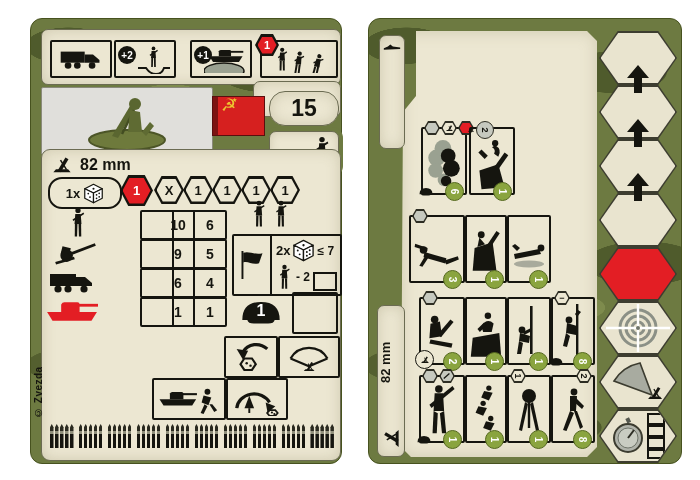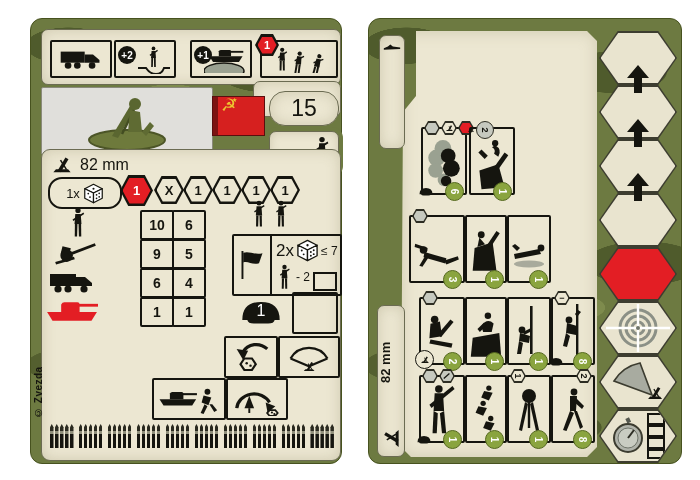--- a/index.html
+++ b/index.html
@@ -23,7 +23,7 @@
   .punch{box-shadow:0 0 0 4px #6d7a41, inset 0 0 10px rgba(120,110,70,.25);}
   .kbox{position:absolute;border:2px solid #15150f;border-radius:2px;}
   .abs{position:absolute;}
-  .b{font-weight:normal;}
+  .b{font-weight:bold;}
   .ctr{display:flex;align-items:center;justify-content:center;}
   
   .hexo{position:absolute;width:30px;height:28px;

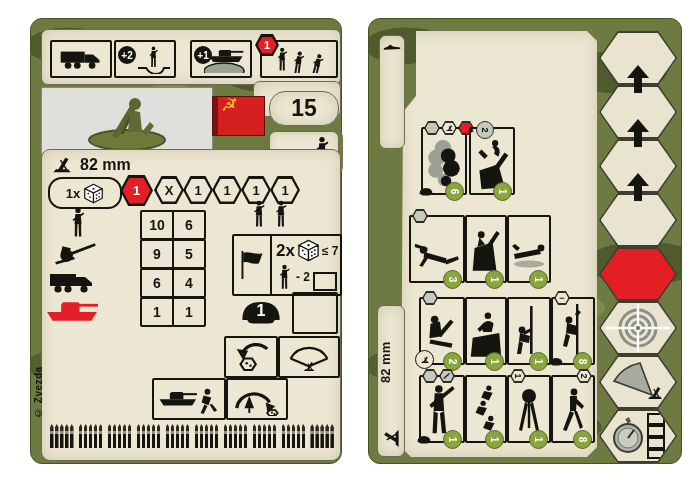--- a/index.html
+++ b/index.html
@@ -59,7 +59,7 @@
         border:1.5px solid #2e2e24;display:flex;align-items:center;justify-content:center;
         font-size:9px;font-weight:bold;}
   .mini-helmet{position:absolute;left:-5px;bottom:-4px;z-index:6;}
-  .cellv{display:flex;align-items:center;justify-content:center;font-weight:bold;font-size:14px;}
+  .cellv{display:flex;align-items:center;justify-content:center;font-weight:bold;font-size:14px;padding-left:21px;}
   .ammo-group{display:flex;gap:1.5px;}
   .bullet{width:3.5px;height:24px;
         background:linear-gradient(#2a2a20 0 30%, #90907c 30% 40%, #15150f 40% 100%);

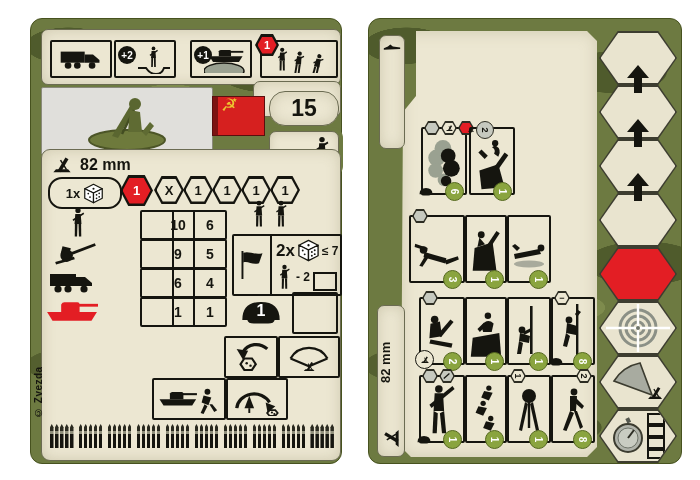--- a/index.html
+++ b/index.html
@@ -306,7 +306,7 @@
       </div>
       <div style="flex:1;position:relative;">
         <div class="abs" style="left:4px;top:3px;display:flex;align-items:center;gap:2px;">
-          <span class="b" style="font-size:17px;">2x</span>
+          <span class="b" style="font-size:13px;">2x</span>
           <svg width="23" height="23" viewBox="0 0 24 24">
               <use href="#sym-die"></use>
             </svg>

